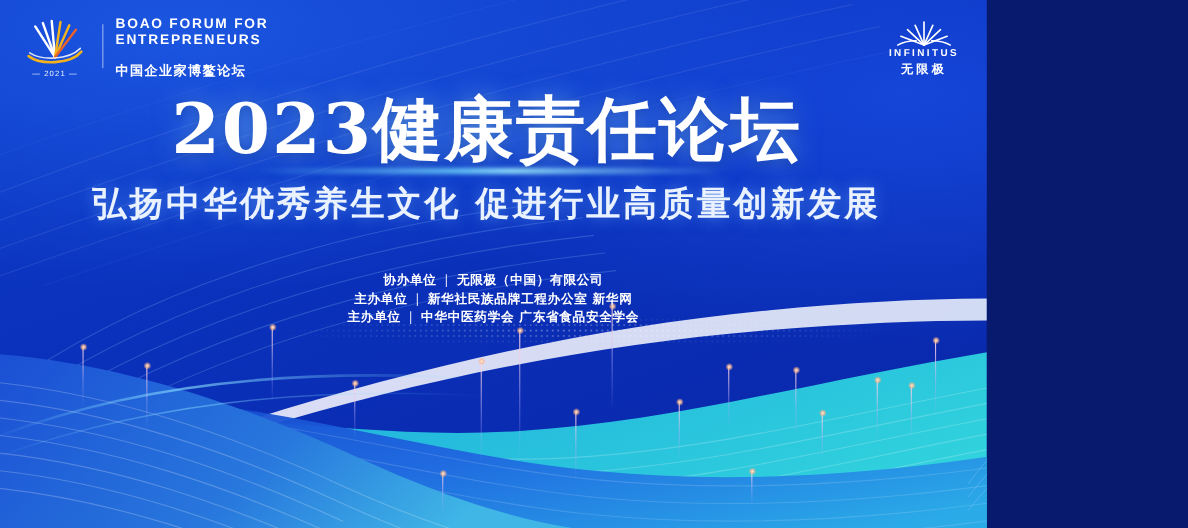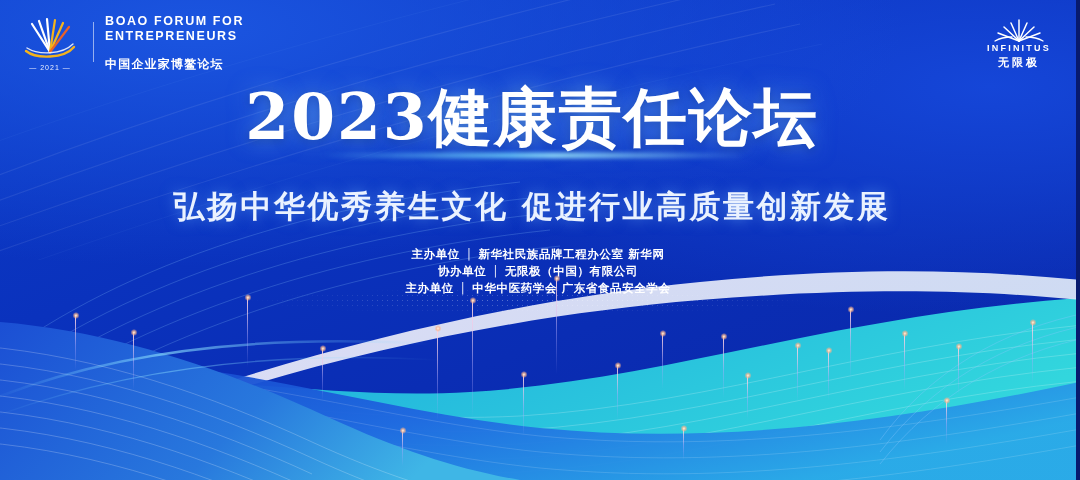--- a/index.html
+++ b/index.html
@@ -7,7 +7,7 @@
   *{box-sizing:border-box;}
   #stage{
     position:relative;
-    width:1076px;height:480px;
+    width:897px;height:480px;
     overflow:hidden;
     font-family:"Liberation Sans","DejaVu Sans",sans-serif;
     background:

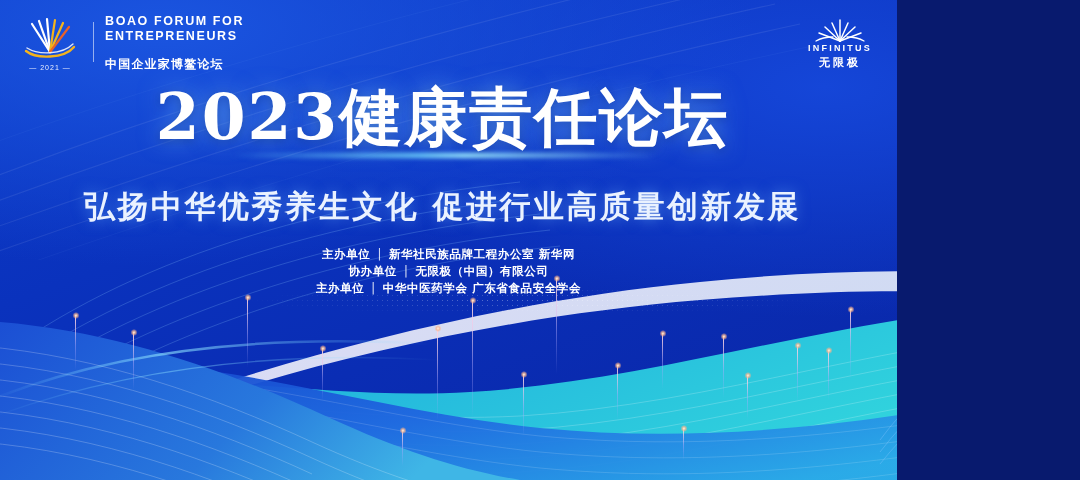--- a/index.html
+++ b/index.html
@@ -86,7 +86,7 @@
     filter:blur(2px);
   }
   .subtitle{
-    margin-top:28px;
+    margin-top:6px;
     font-family:"DejaVu Serif","Liberation Serif",serif;
     font-size:31px;font-weight:600;letter-spacing:2.5px;color:#eaf2ff;
     text-shadow:0 0 14px rgba(120,190,255,.5);

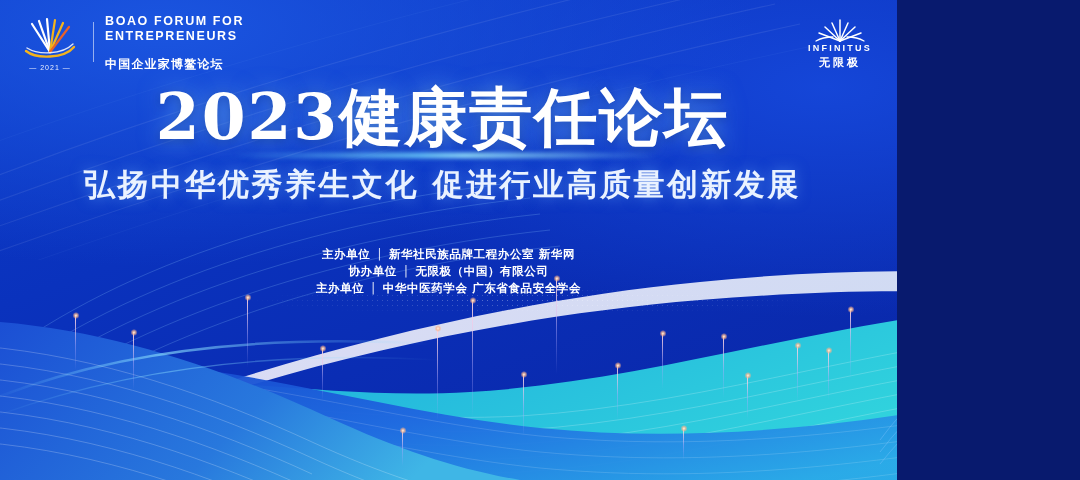--- a/index.html
+++ b/index.html
@@ -309,8 +309,8 @@
   </div>
 
   <div class="orgs" id="orgs">
+      <div class="org-row"><span>协办单位</span><span class="org-sep">|</span><span>无限极（中国）有限公司</span></div>
       <div class="org-row"><span>主办单位</span><span class="org-sep">|</span><span>新华社民族品牌工程办公室  新华网</span></div>
-      <div class="org-row"><span>协办单位</span><span class="org-sep">|</span><span>无限极（中国）有限公司</span></div>
       <div class="org-row"><span>主办单位</span><span class="org-sep">|</span><span>中华中医药学会  广东省食品安全学会</span></div>
     </div>
 

